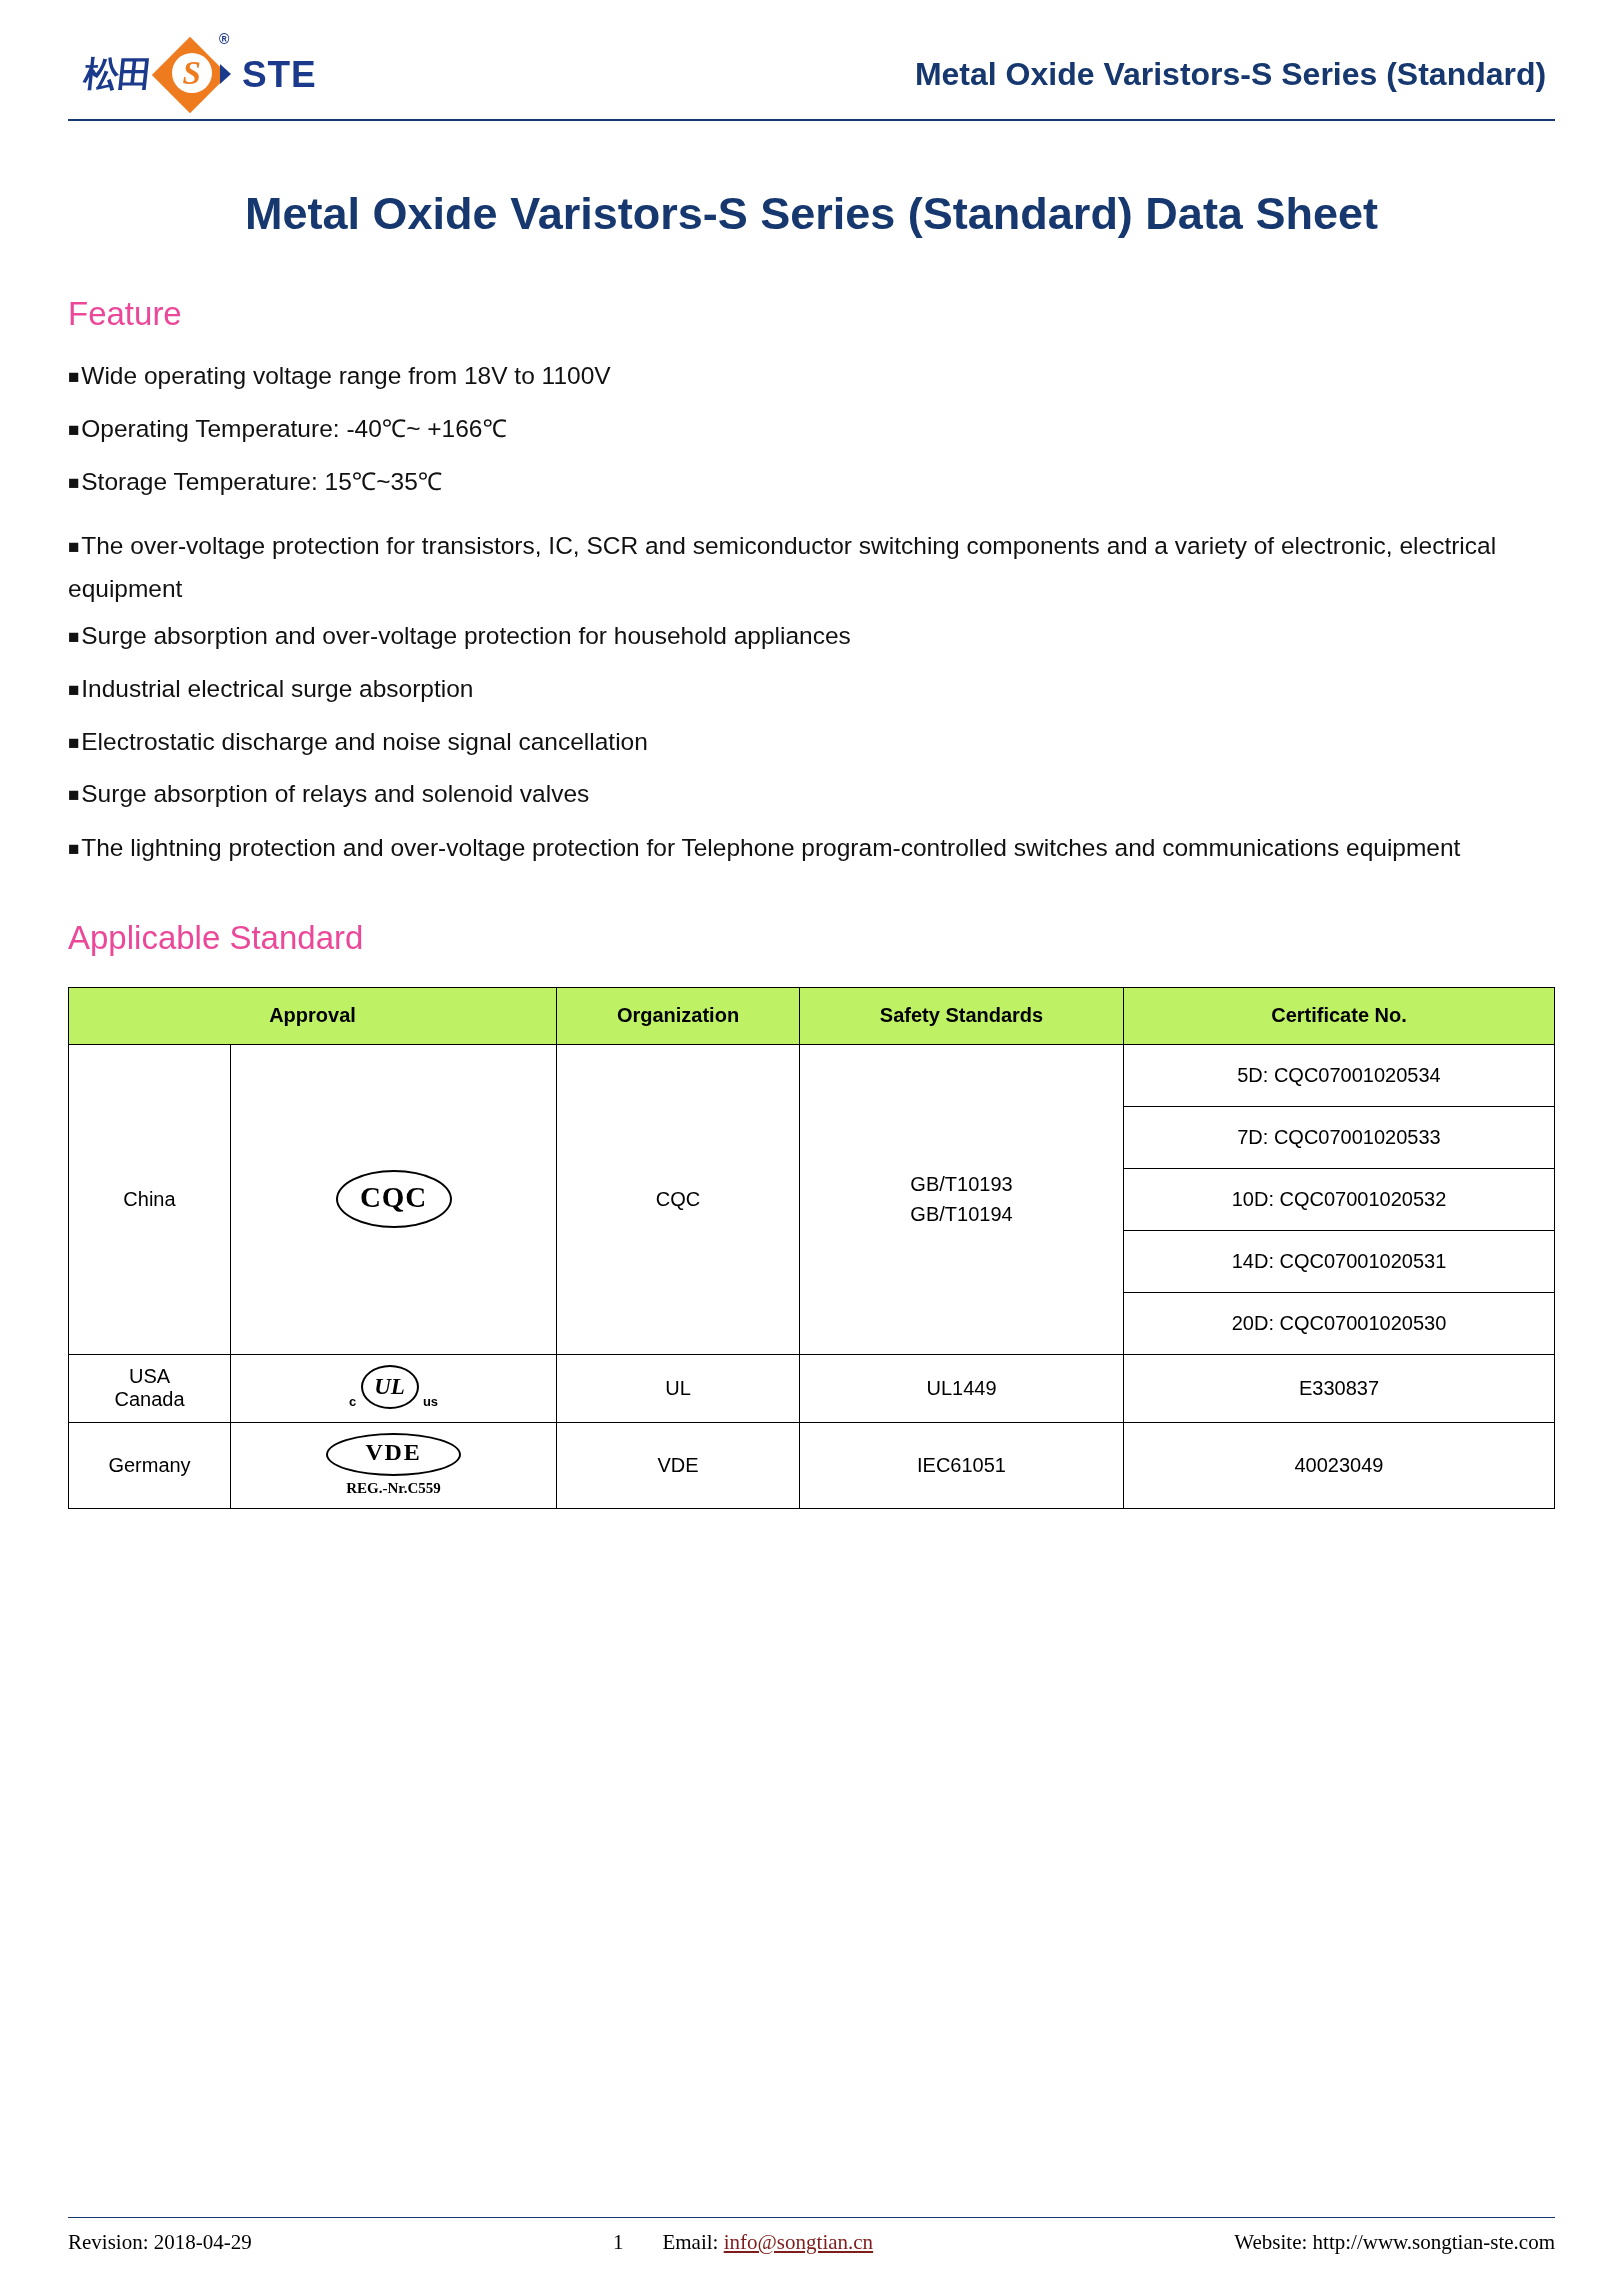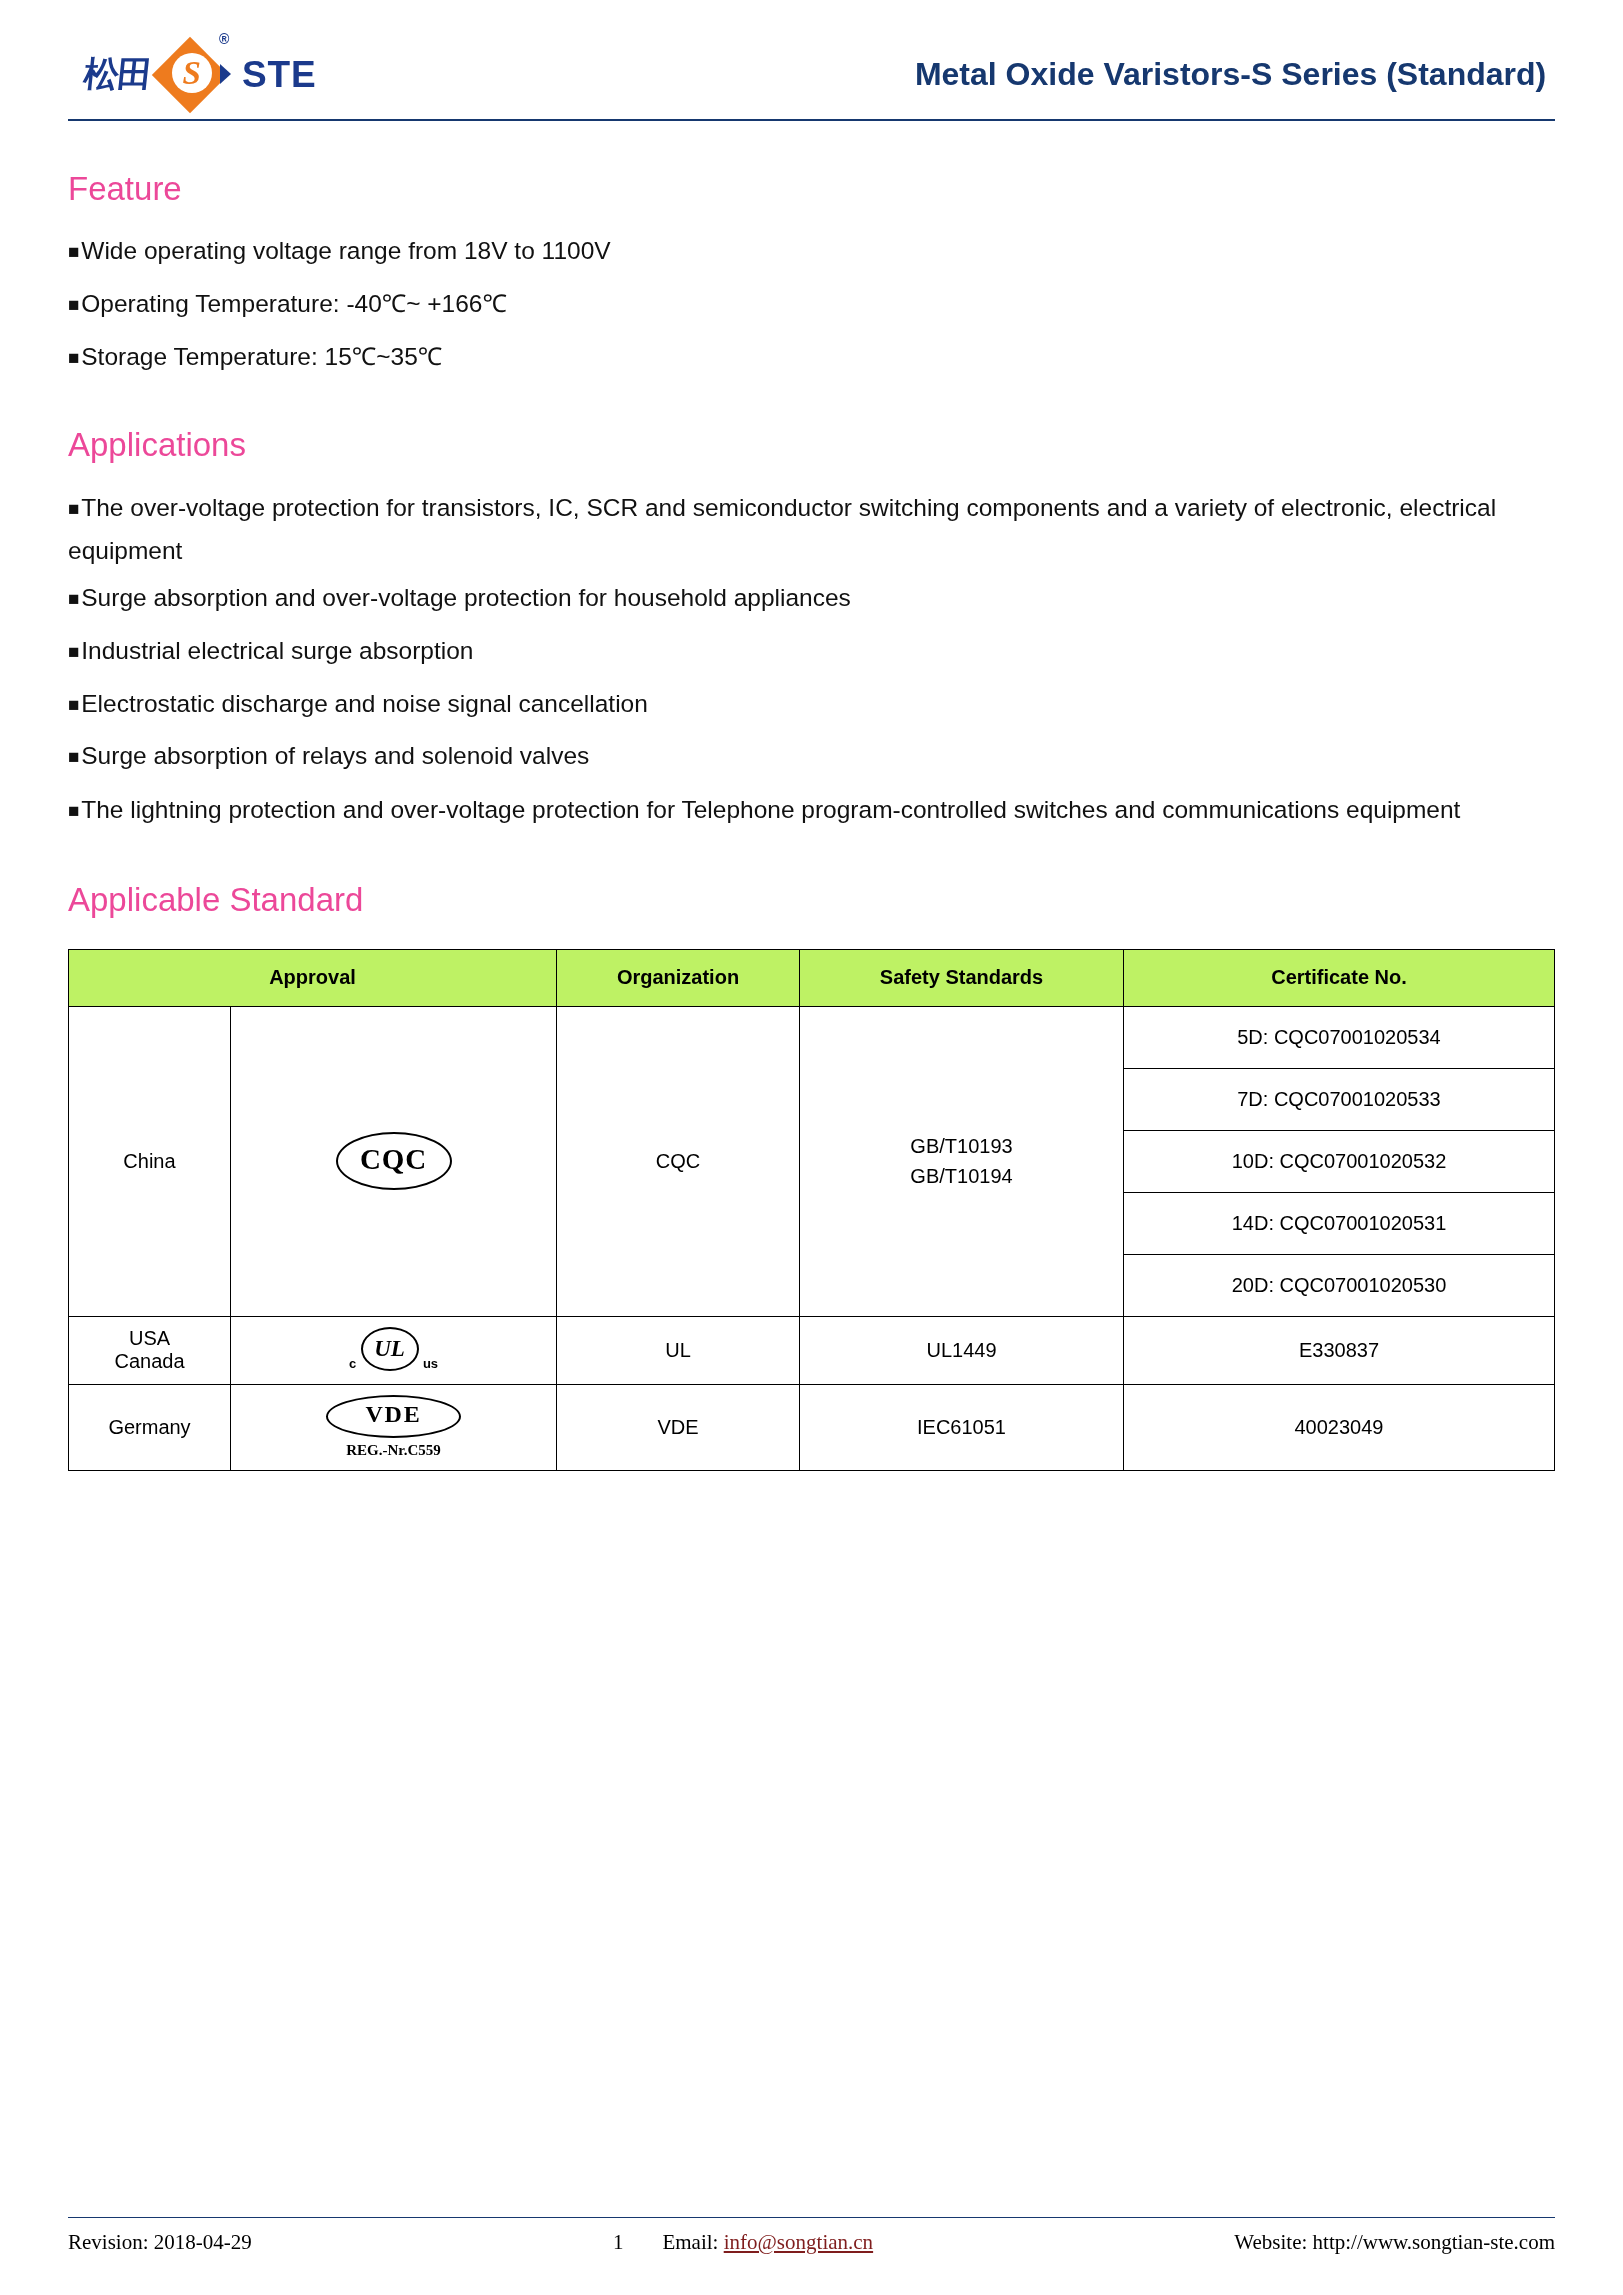--- a/index.html
+++ b/index.html
@@ -275,6 +275,7 @@
   </div>
   <hr class="header-rule">
 
+  <div class="doc-title">Metal Oxide Varistors-S Series (Standard) Data Sheet</div>
 
   <h2 class="section">Feature</h2>
   <div class="bullets">

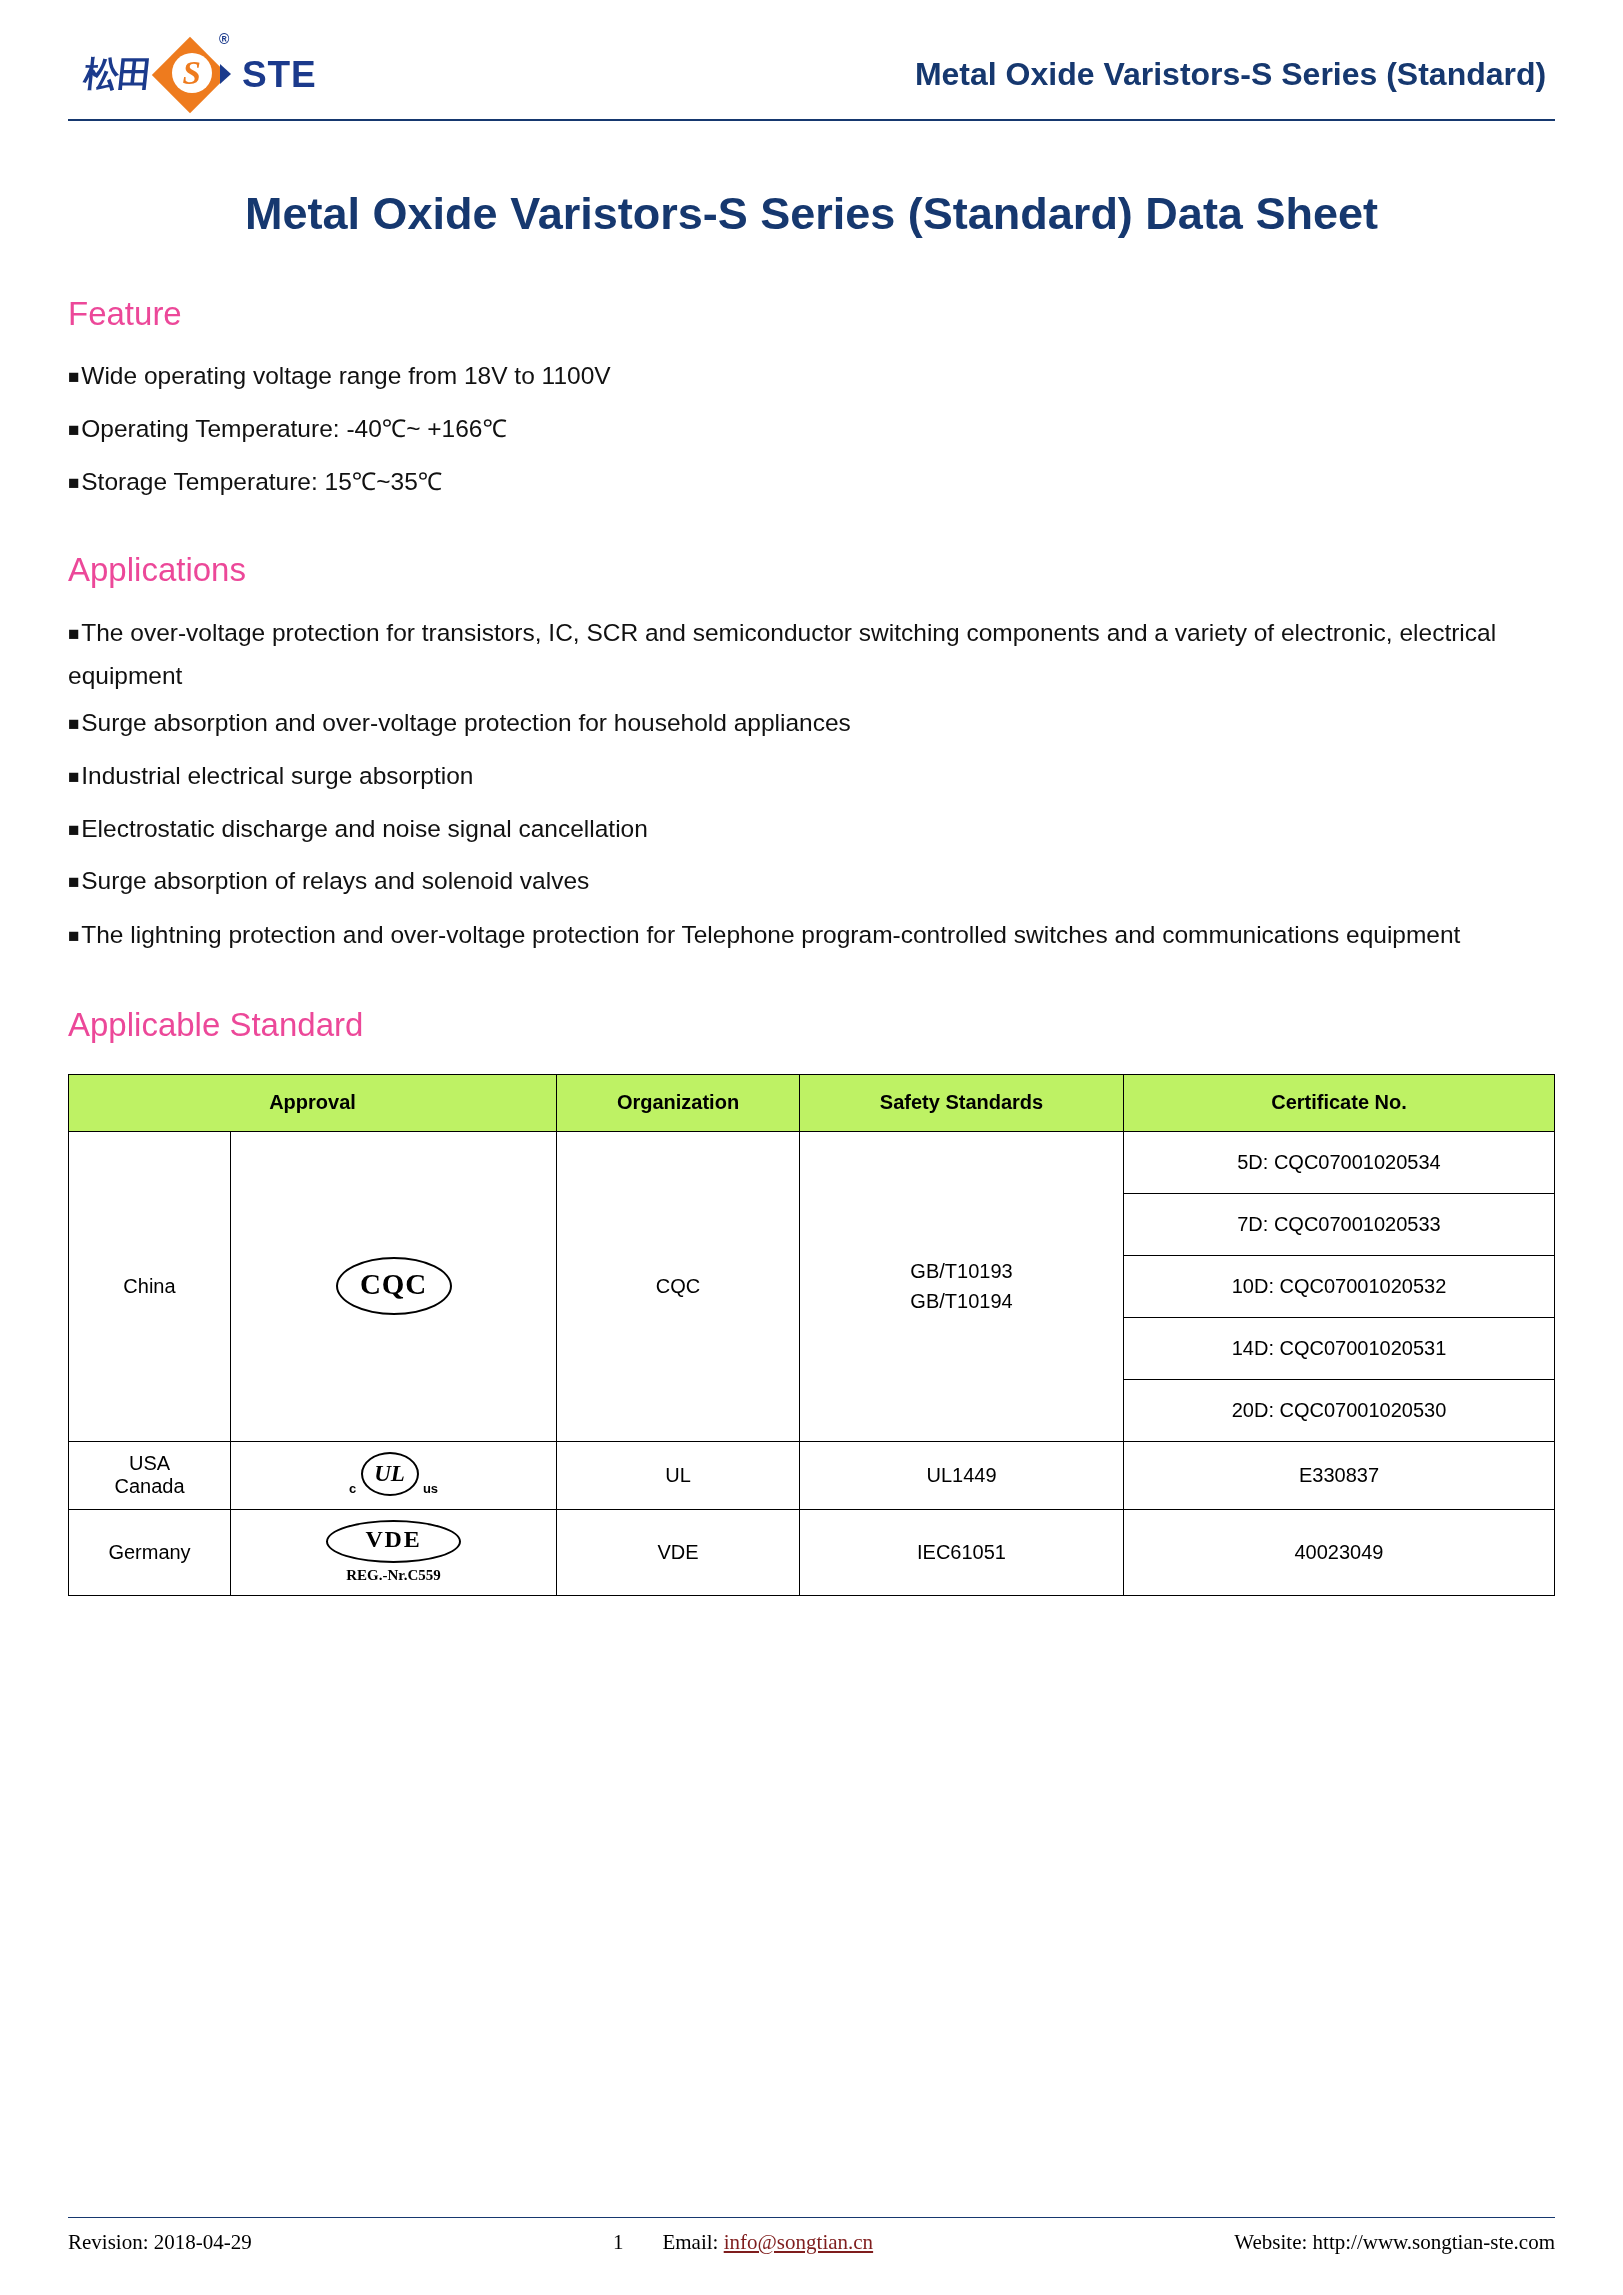--- a/index.html
+++ b/index.html
@@ -284,7 +284,6 @@
     <p class="bullet"><span class="sq">■</span><span>Storage Temperature: 15℃~35℃</span></p>
   </div>
 
-  <h2 class="section">Applications</h2>
   <div class="bullets">
     <p class="bullet wrap"><span class="sq">■</span><span>The over-voltage protection for transistors, IC, SCR and semiconductor switching components and a variety of electronic, electrical equipment</span></p>
     <p class="bullet"><span class="sq">■</span><span>Surge absorption and over-voltage protection for household appliances</span></p>

